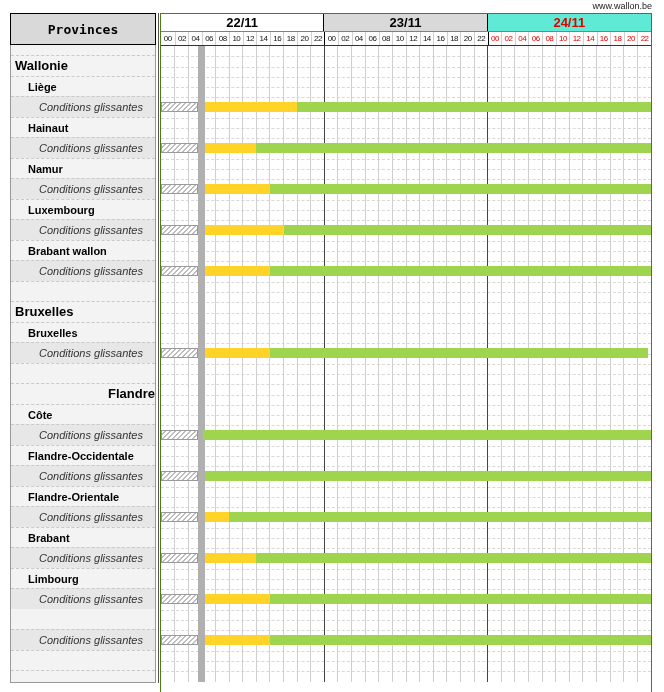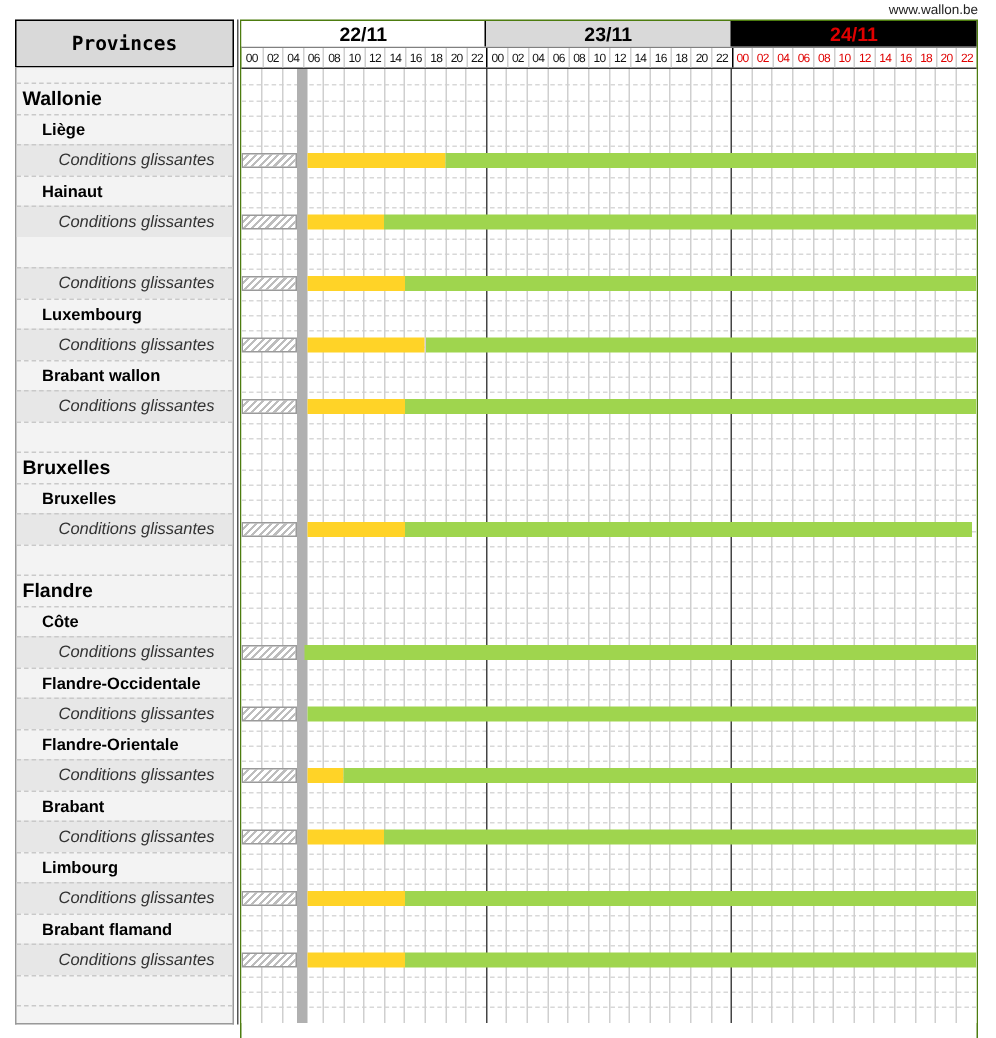--- a/index.html
+++ b/index.html
@@ -81,7 +81,7 @@
     <div class="date-row" id="dateRow">
         <div class="date-cell sep" style="width: 163.333px; background: rgb(255, 255, 255); color: rgb(0, 0, 0);">22/11</div>
         <div class="date-cell sep" style="width: 163.333px; background: rgb(217, 217, 217); color: rgb(0, 0, 0);">23/11</div>
-        <div class="date-cell" style="width: 163.333px; background: #000000; color: rgb(224, 0, 0);">24/11</div>
+        <div class="date-cell" style="width: 163.333px; background: #5eead4; color: rgb(224, 0, 0);">24/11</div>
       </div>
     <div class="tick-row" id="tickRow">
         <div class="tick nb" style="flex: 0 0 13.6111px; color: rgb(17, 17, 17);">00</div>

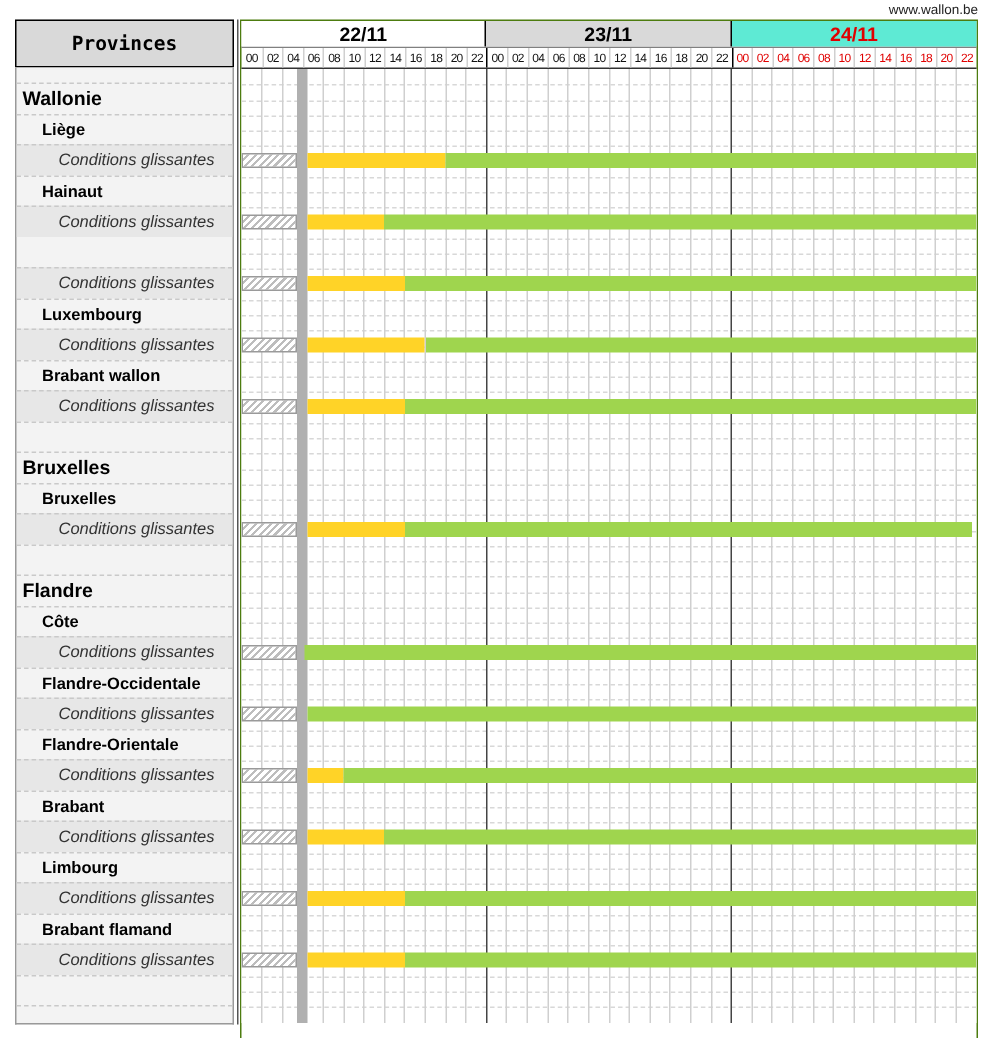--- a/index.html
+++ b/index.html
@@ -50,6 +50,7 @@
       <div class="lrow cond" style="top: 51px; height: 20.5px; line-height: 20.5px;">Conditions glissantes</div>
       <div class="lrow province" style="top: 71.5px; height: 20.5px; line-height: 20.5px;">Hainaut</div>
       <div class="lrow cond" style="top: 92px; height: 20.5px; line-height: 20.5px;">Conditions glissantes</div>
+      <div class="lrow province" style="top: 112.5px; height: 20.5px; line-height: 20.5px;">Namur</div>
       <div class="lrow cond" style="top: 133px; height: 20.5px; line-height: 20.5px;">Conditions glissantes</div>
       <div class="lrow province" style="top: 153.5px; height: 20.5px; line-height: 20.5px;">Luxembourg</div>
       <div class="lrow cond" style="top: 174px; height: 20.5px; line-height: 20.5px;">Conditions glissantes</div>

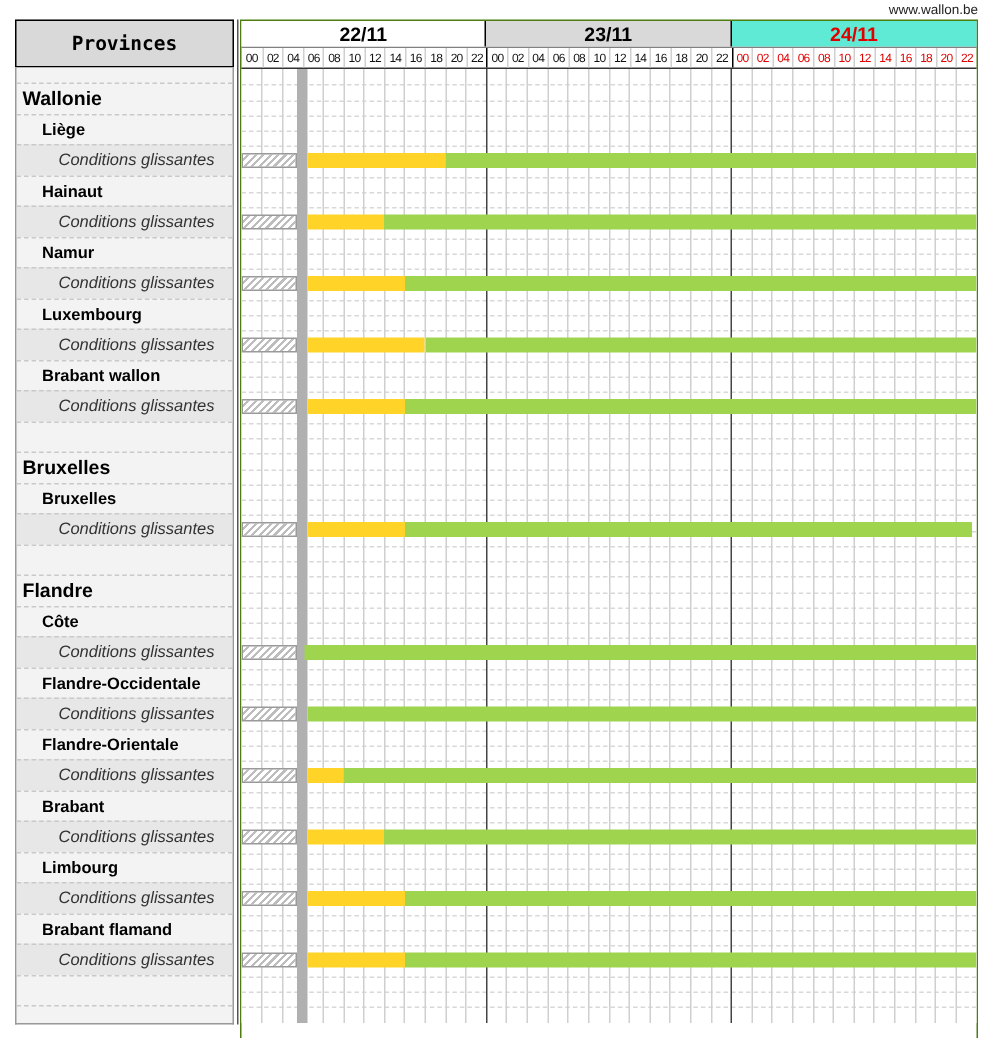--- a/index.html
+++ b/index.html
@@ -61,7 +61,7 @@
       <div class="lrow province" style="top: 276.5px; height: 20.5px; line-height: 20.5px;">Bruxelles</div>
       <div class="lrow cond" style="top: 297px; height: 20.5px; line-height: 20.5px;">Conditions glissantes</div>
       <div class="lrow spacer" style="top: 317.5px; height: 20.5px; line-height: 20.5px;"></div>
-      <div class="lrow region" style="top: 338px; height: 20.5px; line-height: 20.5px;">Flandre</div>
+      <div class="lrow region" style="top: 338px; height: 20.5px; line-height: 20.5px; text-align: right;">Flandre</div>
       <div class="lrow province" style="top: 358.5px; height: 20.5px; line-height: 20.5px;">Côte</div>
       <div class="lrow cond" style="top: 379px; height: 20.5px; line-height: 20.5px;">Conditions glissantes</div>
       <div class="lrow province" style="top: 399.5px; height: 20.5px; line-height: 20.5px;">Flandre-Occidentale</div>

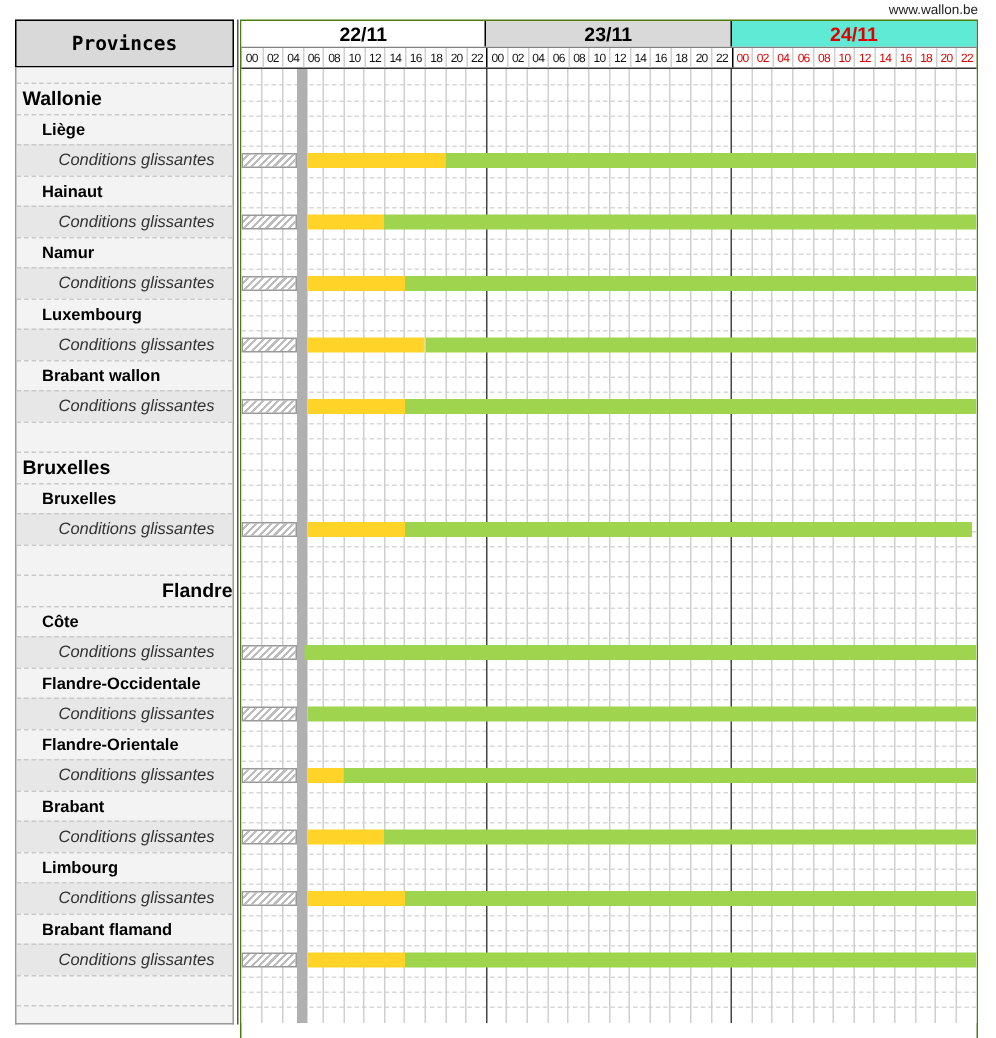--- a/index.html
+++ b/index.html
@@ -72,7 +72,6 @@
       <div class="lrow cond" style="top: 502px; height: 20.5px; line-height: 20.5px;">Conditions glissantes</div>
       <div class="lrow province" style="top: 522.5px; height: 20.5px; line-height: 20.5px;">Limbourg</div>
       <div class="lrow cond" style="top: 543px; height: 20.5px; line-height: 20.5px;">Conditions glissantes</div>
-      <div class="lrow province" style="top: 563.5px; height: 20.5px; line-height: 20.5px;">Brabant flamand</div>
       <div class="lrow cond" style="top: 584px; height: 20.5px; line-height: 20.5px;">Conditions glissantes</div>
       <div class="lrow spacer" style="top: 604.5px; height: 20.5px; line-height: 20.5px;"></div>
       <div class="lrow spacer" style="top: 625px; height: 13px; line-height: 13px;"></div>

